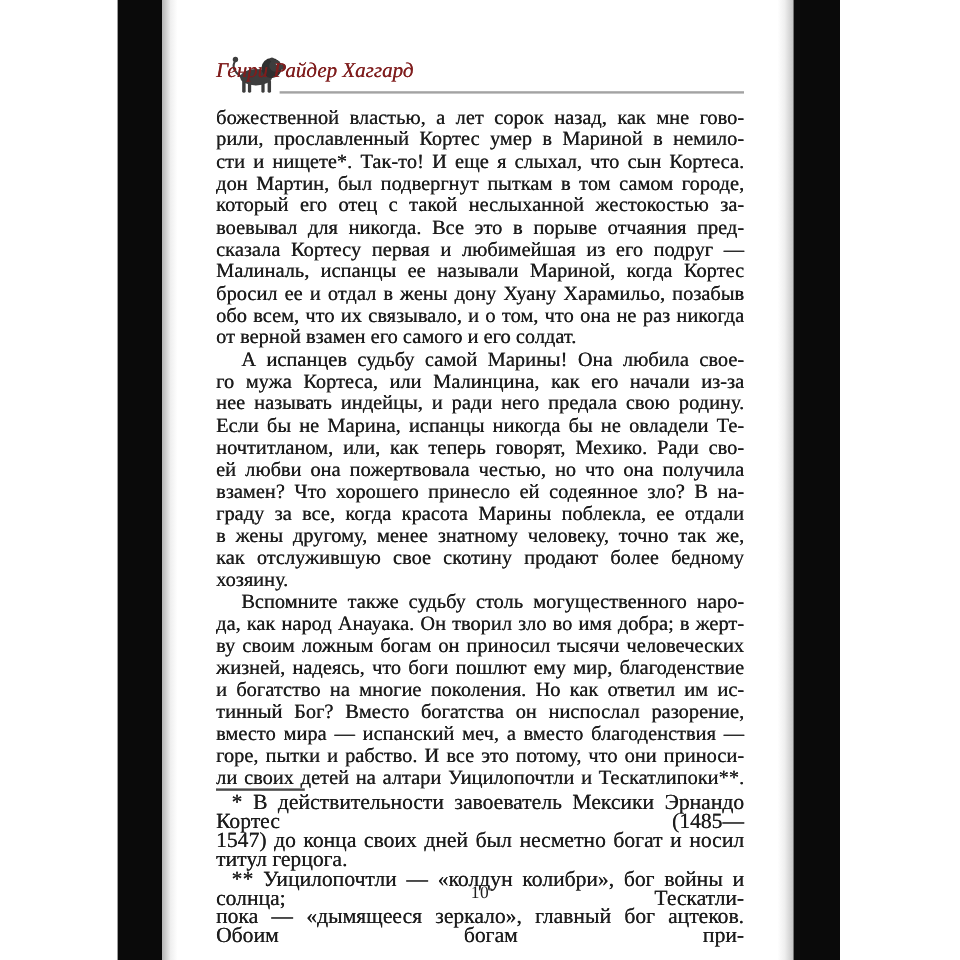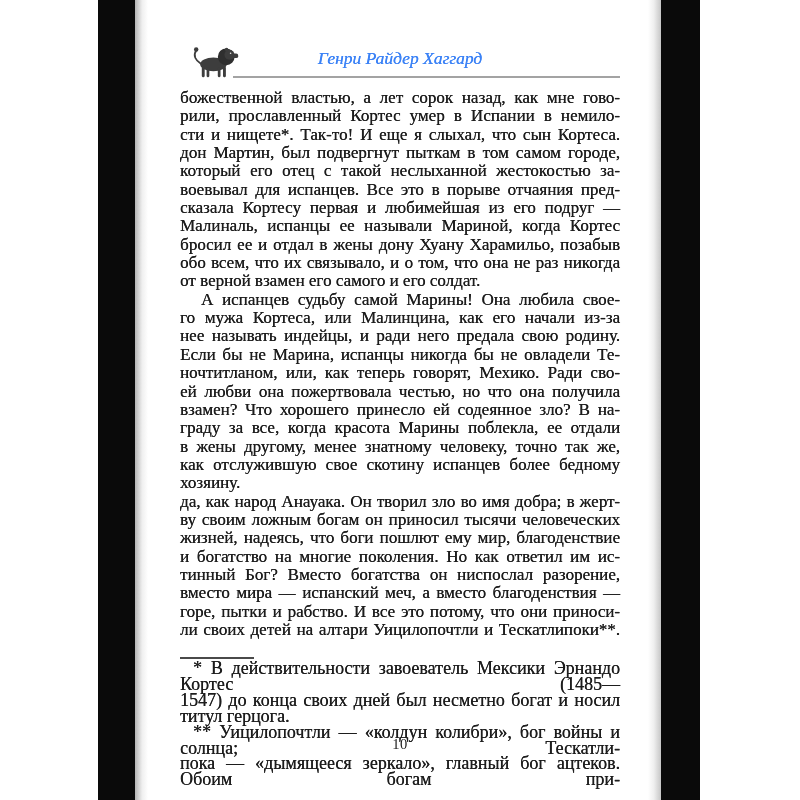--- a/index.html
+++ b/index.html
@@ -29,7 +29,7 @@
   .lion { position: absolute; left: 191px; top: 44px; width: 48px; height: 36px; }
   .author {
     position: absolute; left: 180px; top: 48px; width: 440px;
-    text-align: center; font-style: italic; font-size: 17.5px; color: #3b82f6;
+    text-align: left; font-style: italic; font-size: 17.5px; color: #7f1d1d;
     text-shadow: 0.2px 0 0 currentColor;
   }
   .header-rule {

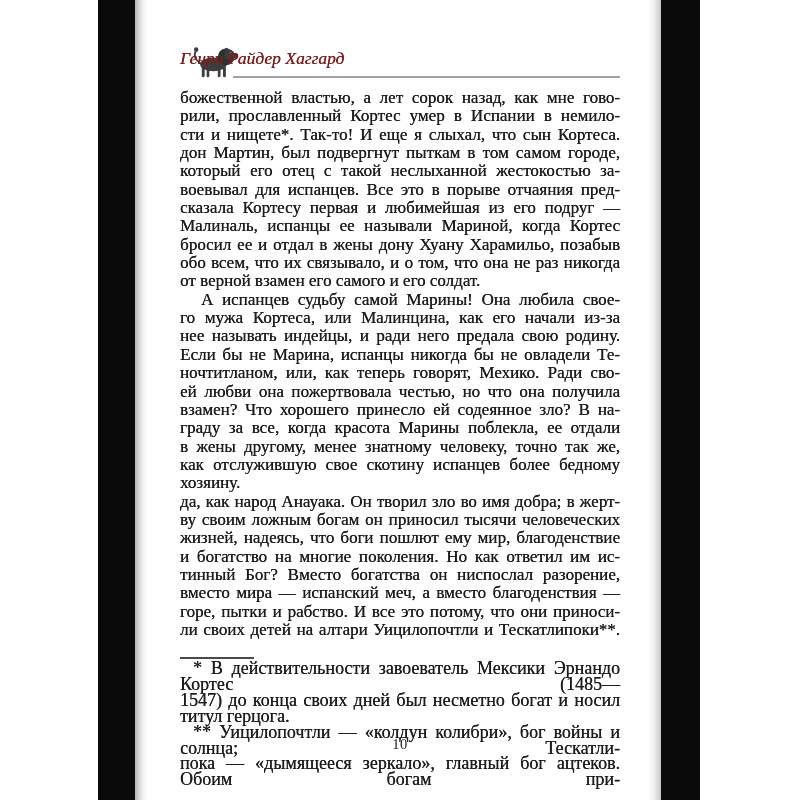--- a/index.html
+++ b/index.html
@@ -103,7 +103,7 @@
   <div class="body-text">
       <div>
         <div class="bl">божественной властью, а лет сорок назад, как мне гово-</div>
-        <div class="bl">рили, прославленный Кортес умер в Испании в немило-</div>
+        <div class="bl">рили, прославленный Кортес умер в Мариной в немило-</div>
         <div class="bl">сти и нищете*. Так-то! И еще я слыхал, что сын Кортеса.</div>
         <div class="bl">дон Мартин, был подвергнут пыткам в том самом городе,</div>
         <div class="bl">который его отец с такой неслыханной жестокостью за-</div>

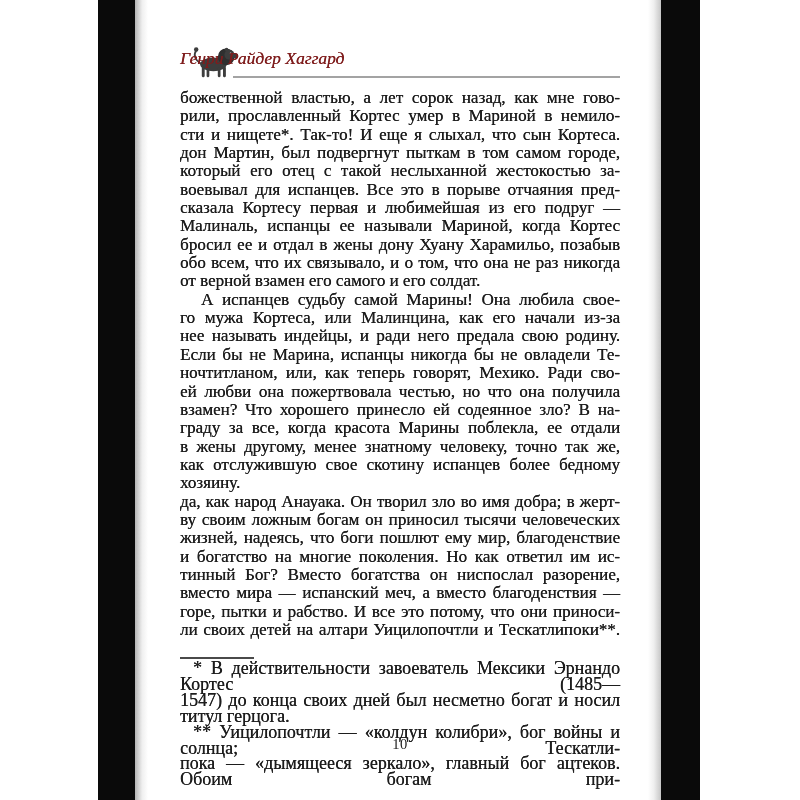--- a/index.html
+++ b/index.html
@@ -107,7 +107,7 @@
         <div class="bl">сти и нищете*. Так-то! И еще я слыхал, что сын Кортеса.</div>
         <div class="bl">дон Мартин, был подвергнут пыткам в том самом городе,</div>
         <div class="bl">который его отец с такой неслыханной жестокостью за-</div>
-        <div class="bl">воевывал для испанцев. Все это в порыве отчаяния пред-</div>
+        <div class="bl">воевывал для никогда. Все это в порыве отчаяния пред-</div>
         <div class="bl">сказала Кортесу первая и любимейшая из его подруг —</div>
         <div class="bl">Малиналь, испанцы ее называли Мариной, когда Кортес</div>
         <div class="bl">бросил ее и отдал в жены дону Хуану Харамильо, позабыв</div>

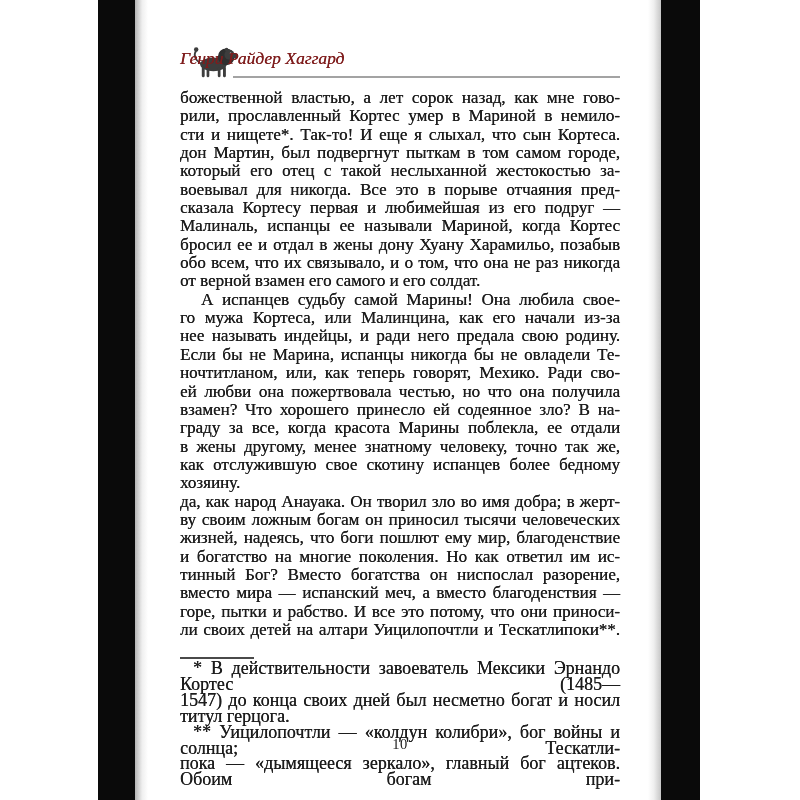--- a/index.html
+++ b/index.html
@@ -124,7 +124,7 @@
         <div class="bl">взамен? Что хорошего принесло ей содеянное зло? В на-</div>
         <div class="bl">граду за все, когда красота Марины поблекла, ее отдали</div>
         <div class="bl">в жены другому, менее знатному человеку, точно так же,</div>
-        <div class="bl">как отслужившую свое скотину испанцев более бедному</div>
+        <div class="bl">как отслужившую свое скотину продают более бедному</div>
         <div class="bl last">хозяину.</div>
       </div>
       <div>

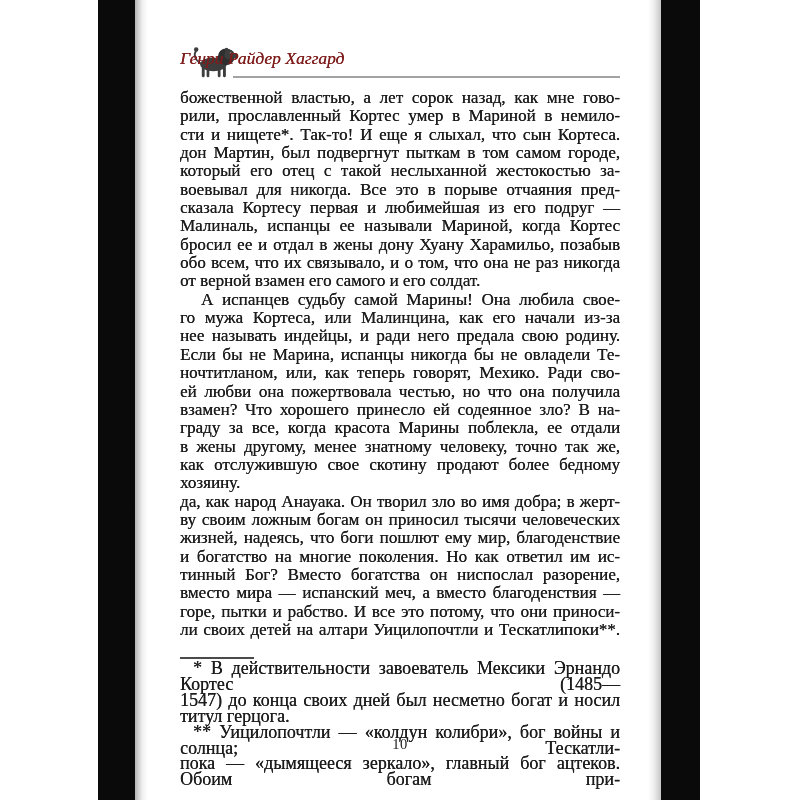--- a/index.html
+++ b/index.html
@@ -128,6 +128,7 @@
         <div class="bl last">хозяину.</div>
       </div>
       <div>
+        <div class="bl ind">Вспомните также судьбу столь могущественного наро-</div>
         <div class="bl">да, как народ Анауака. Он творил зло во имя добра; в жерт-</div>
         <div class="bl">ву своим ложным богам он приносил тысячи человеческих</div>
         <div class="bl">жизней, надеясь, что боги пошлют ему мир, благоденствие</div>

